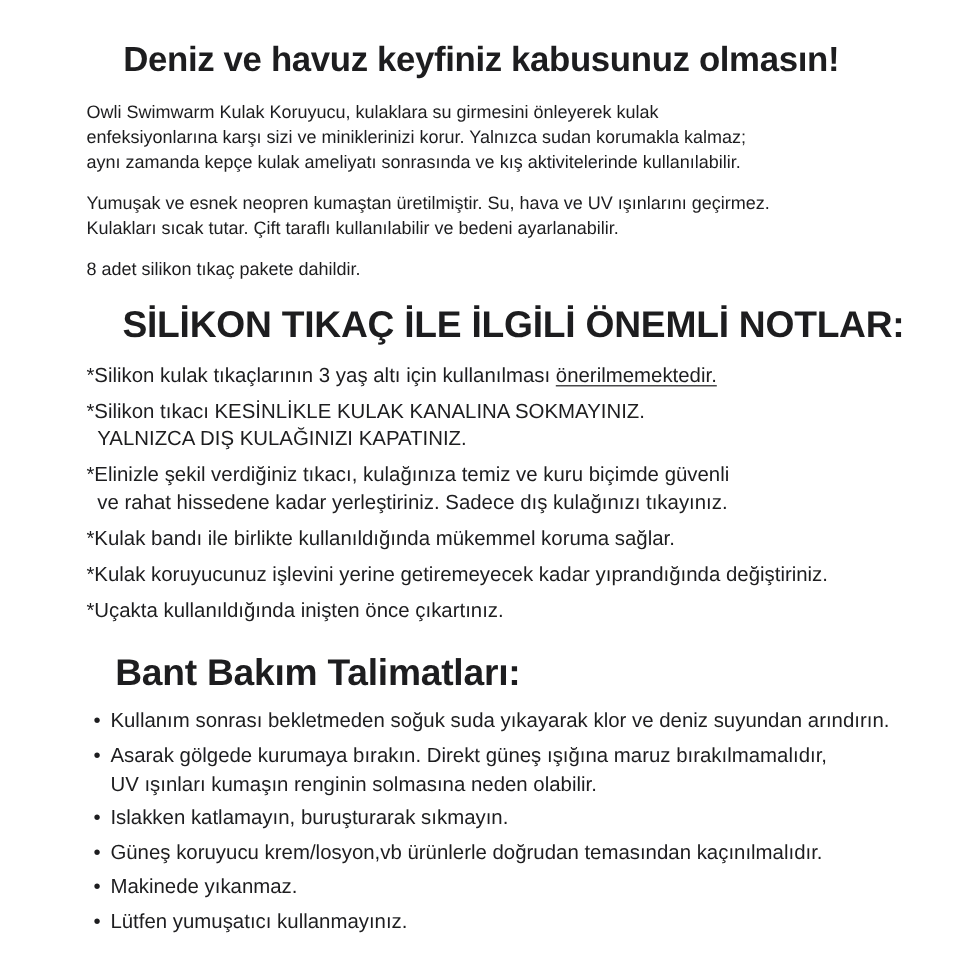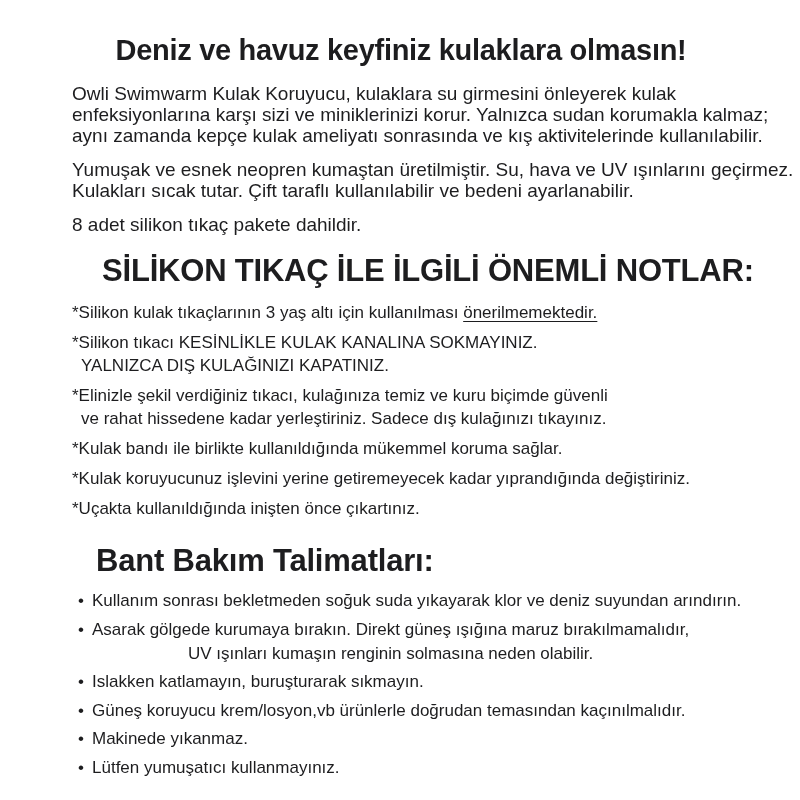--- a/index.html
+++ b/index.html
@@ -73,7 +73,7 @@
 <div class="page">
   <div class="content">
 
-    <h1 class="title">Deniz ve havuz keyfiniz kulaklara olmasın!</h1>
+    <h1 class="title">Deniz ve havuz keyfiniz kabusunuz olmasın!</h1>
 
     <div>
         <div class="para">

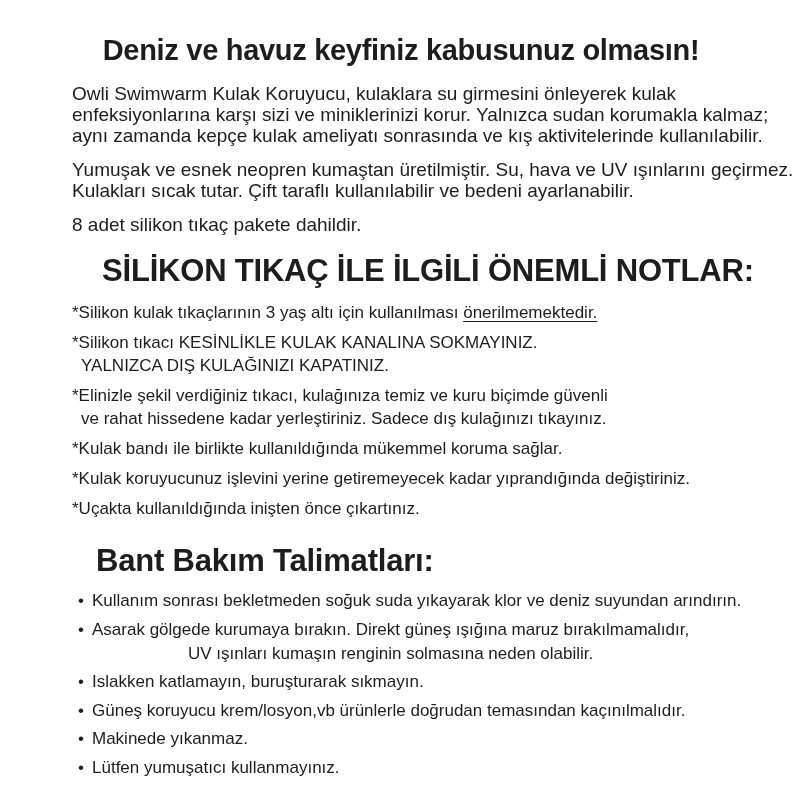--- a/index.html
+++ b/index.html
@@ -27,7 +27,7 @@
   }
   .para {
     margin-bottom: 13px;
-    font-size: 19px;
+    font-size: 15px;
     line-height: 21px;
   }
   .para .line { white-space: nowrap; }

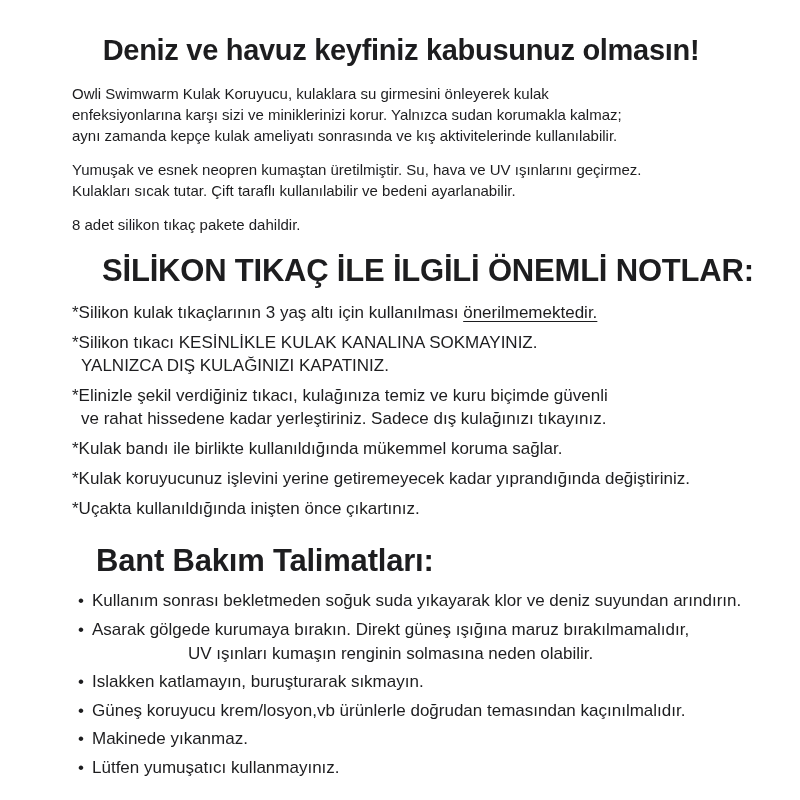--- a/index.html
+++ b/index.html
@@ -64,7 +64,7 @@
     flex: 0 0 14px;
     font-size: 17px;
   }
-  .bullets-list .line { white-space: nowrap; text-align: center; }
+  .bullets-list .line { white-space: nowrap; }
   .bullets-list .line.cont { margin-top: 4px; padding-left: 0px; }
 </style>
 </head>

